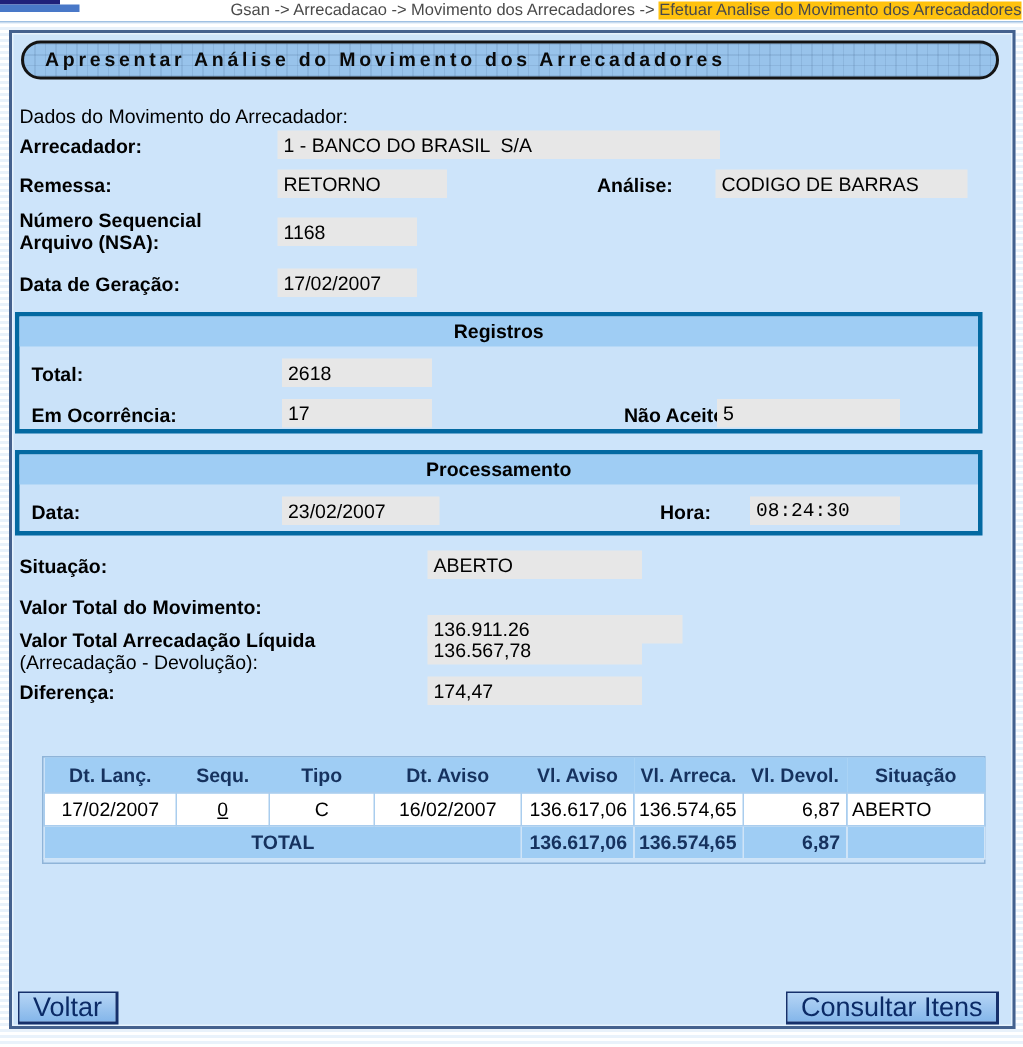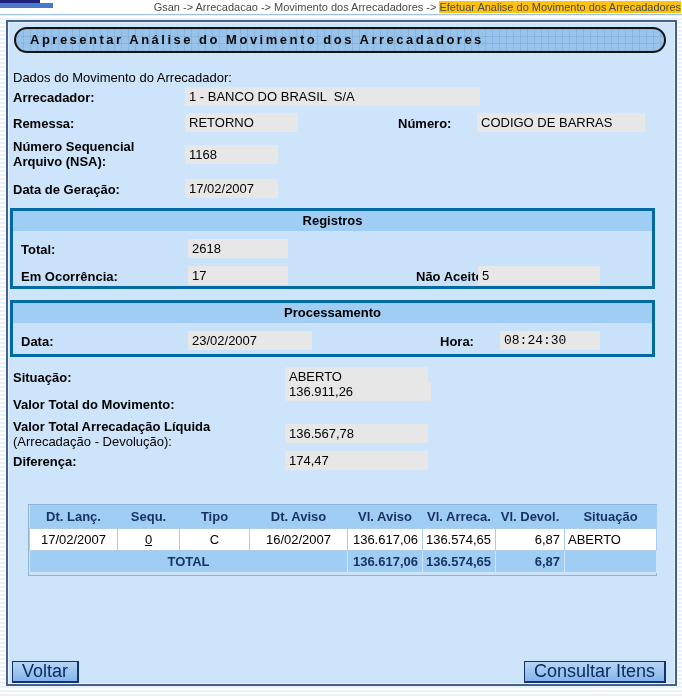--- a/index.html
+++ b/index.html
@@ -86,7 +86,7 @@
 
     <div class="lbl" style="left:5px; top:94px;">Remessa:</div>
     <div class="field" style="left:177px; top:91px; width:113px;">RETORNO</div>
-    <div class="lbl" style="left:390px; top:94px;">Número:</div>
+    <div class="lbl" style="left:390px; top:94px;">Análise:</div>
     <div class="field" style="left:469px; top:91px; width:168px;">CODIGO DE BARRAS</div>
 
     <div class="lbl" style="left:5px; top:117px; width:155px; line-height:15px;">Número Sequencial Arquivo (NSA):</div>

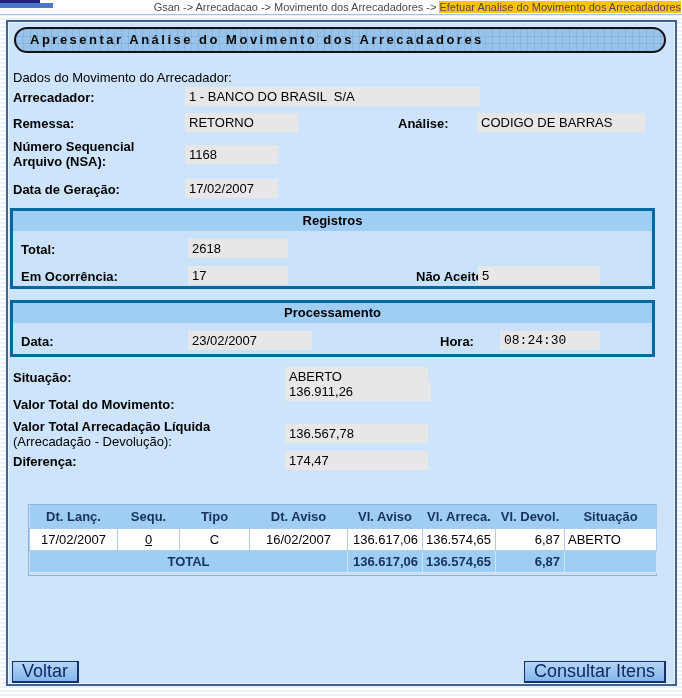--- a/index.html
+++ b/index.html
@@ -108,7 +108,7 @@
     <div class="secbox" style="top:278px; height:57px;">
       <div class="secband">Processamento</div>
       <div class="lbl" style="left:8px; top:31px;">Data:</div>
-      <div class="field" style="left:175px; top:28px; width:124px;">23/02/2007</div>
+      <div class="field" style="left:175px; top:28px; width:105px;">23/02/2007</div>
       <div class="lbl" style="left:427px; top:31px;">Hora:</div>
       <div class="field" style="left:487px; top:28px; width:100px;font-family:Liberation Mono, monospace;">08:24:30</div>
     </div>

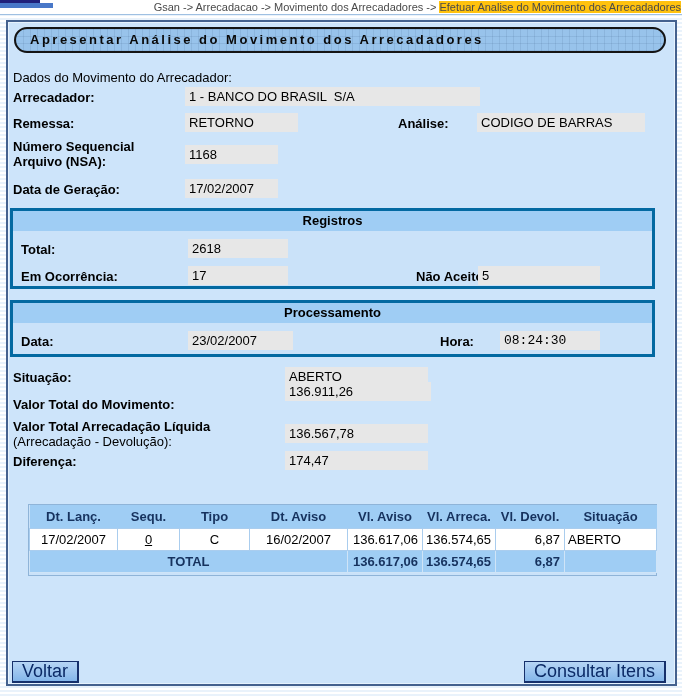--- a/index.html
+++ b/index.html
@@ -117,7 +117,7 @@
     <div class="field" style="left:277px; top:345px; width:143px;">ABERTO</div>
 
     <div class="lbl" style="left:5px; top:375px;">Valor Total do Movimento:</div>
-    <div class="field" style="left:277px; top:360px; width:146px;">136.911,26</div>
+    <div class="field" style="left:277px; top:388px; width:170px;">136.911,26</div>
 
     <div class="lbl" style="left:5px; top:397px;">Valor Total Arrecadação Líquida</div>
     <div class="lbl2" style="left:5px; top:412px;">(Arrecadação - Devolução):</div>

